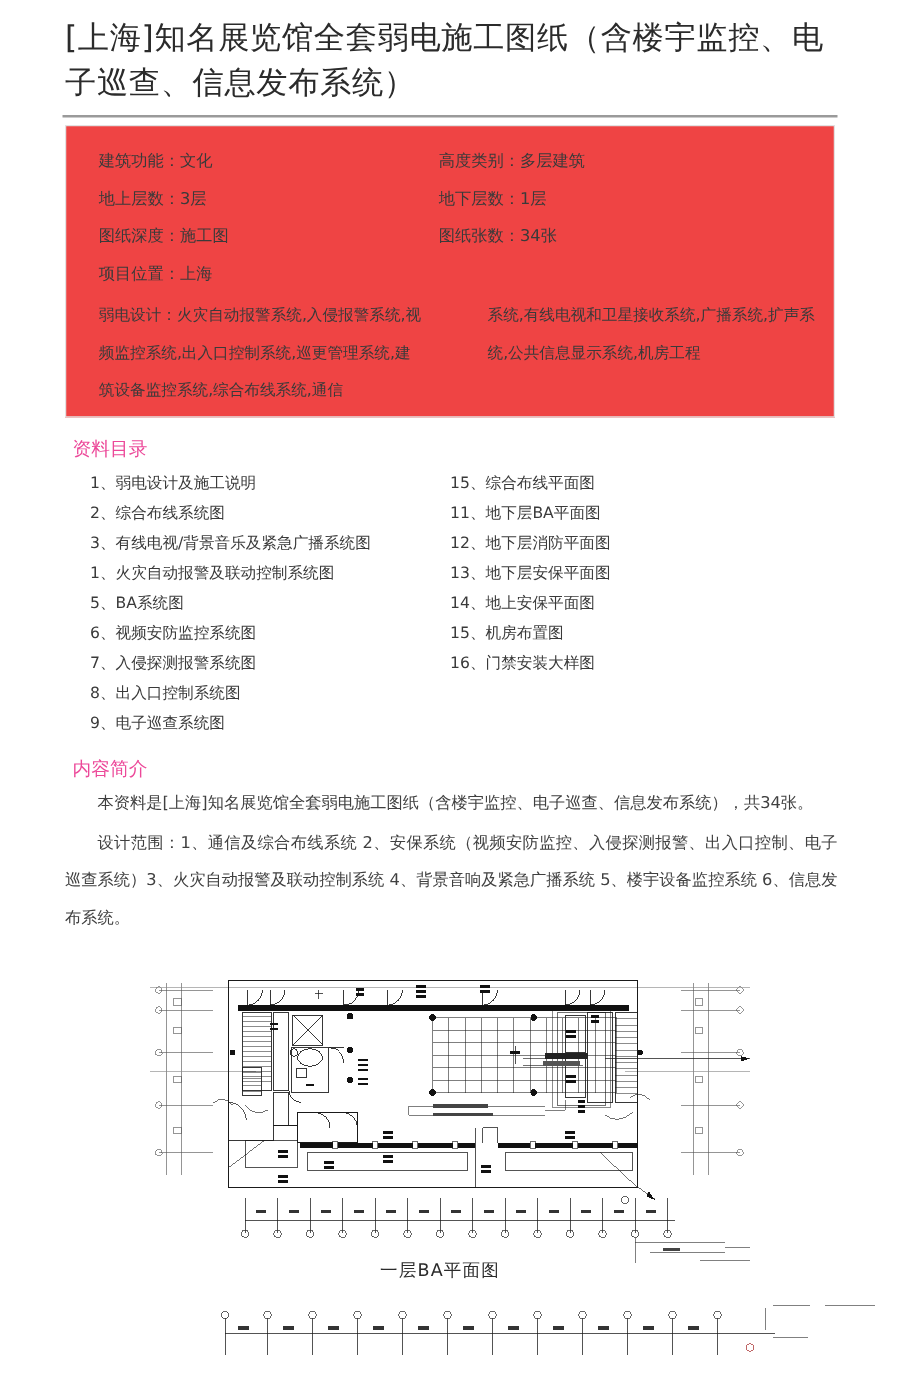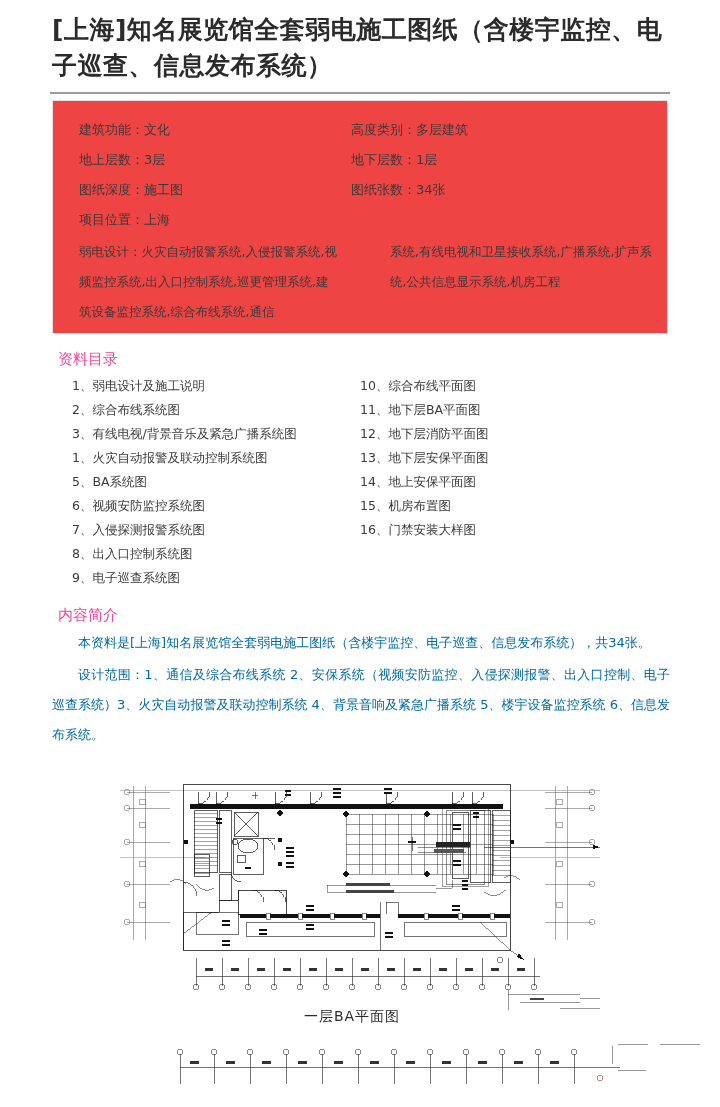--- a/index.html
+++ b/index.html
@@ -22,7 +22,7 @@
     padding: 12px 52px 0 52px;
     font-size: 25px;
     line-height: 36px;
-    font-weight: bold;
+    font-weight: normal;
     color: #2b2b2b;
     letter-spacing: 0.5px;
     text-align: left;

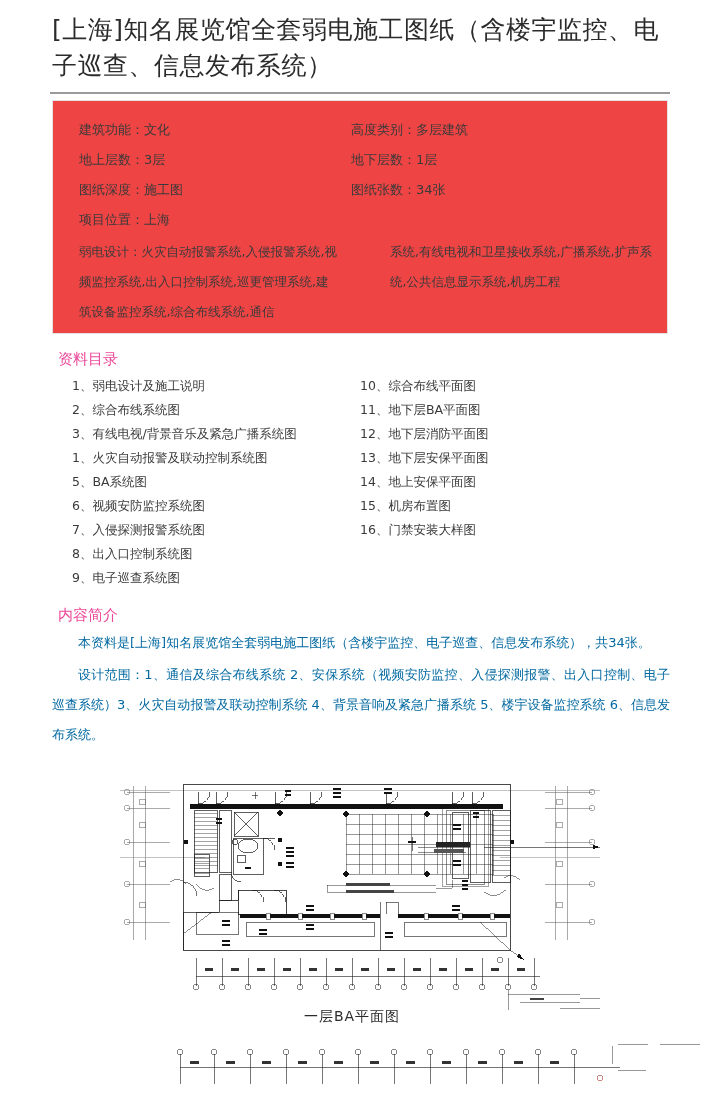--- a/index.html
+++ b/index.html
@@ -165,7 +165,7 @@
     <li>9、电子巡查系统图</li>
   </ul>
   <ul class="cat-col right">
-    <li>10、综合布线平面图</li>
+    <li>15、综合布线平面图</li>
     <li>11、地下层BA平面图</li>
     <li>12、地下层消防平面图</li>
     <li>13、地下层安保平面图</li>

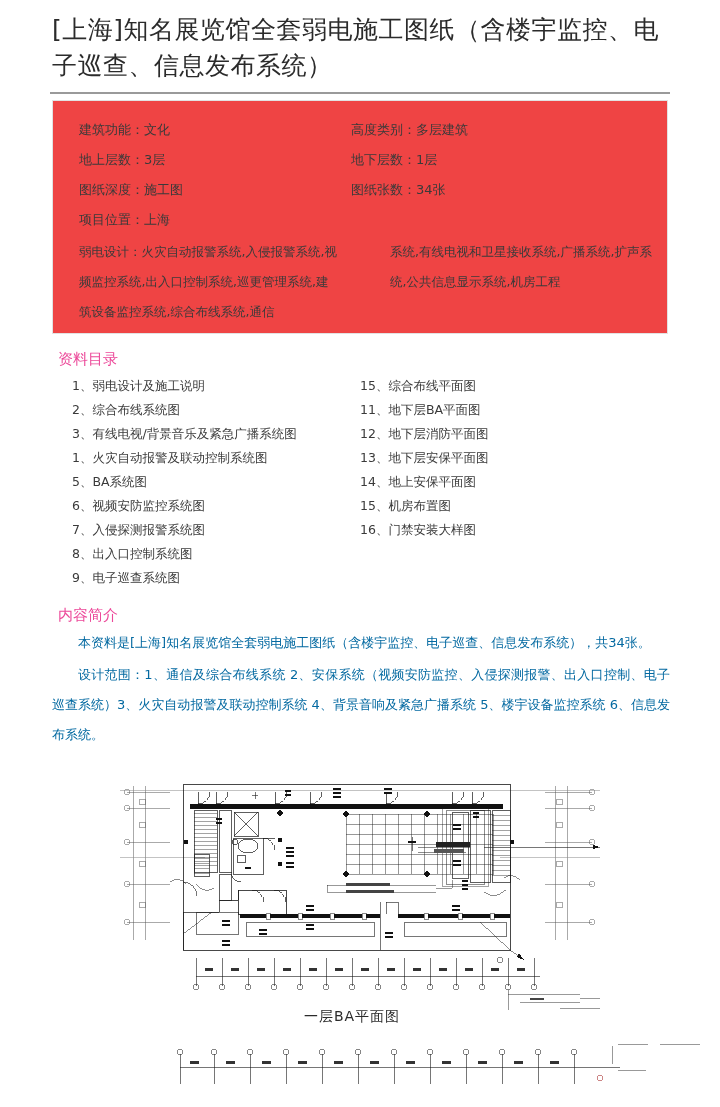--- a/index.html
+++ b/index.html
@@ -103,7 +103,7 @@
   .intro-p {
     font-size: 13px;
     line-height: 30px;
-    color: #0369a1;
+    color: #404040;
     margin: 0;
     text-indent: 2em;
     text-align: justify;

